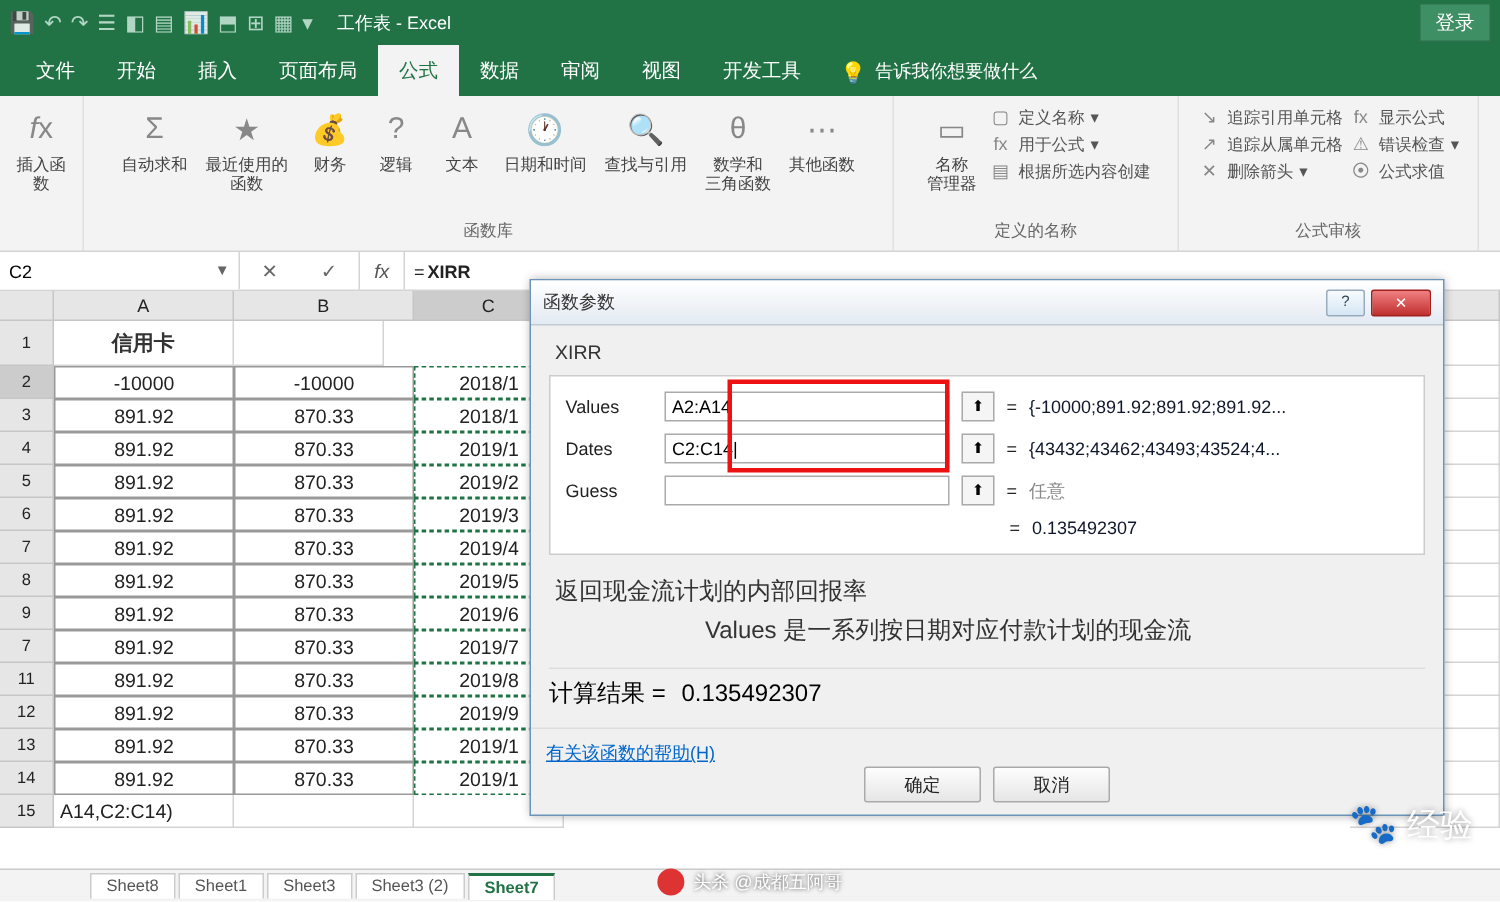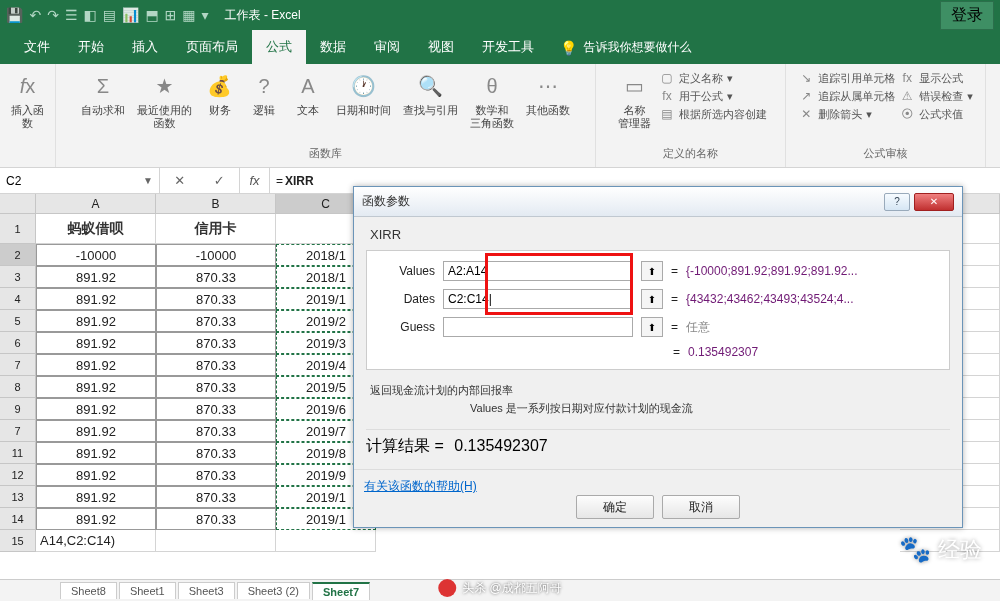--- a/index.html
+++ b/index.html
@@ -10,7 +10,7 @@
 .titlebar .qat { display: flex; gap: 6px; align-items: center; }
 .titlebar .qat span { font-size: 14px; opacity: .85; }
 .titlebar .title { margin-left: 12px; font-size: 12px; color: #fff; }
-.titlebar .login { margin-left: auto; background: #3e8f64; padding: 3px 10px; font-size: 16px; color: #000000; border: 1px solid #2b6f4b; }
+.titlebar .login { margin-left: auto; background: #3e8f64; padding: 3px 10px; font-size: 13px; color: #ffffff; border: 1px solid #2b6f4b; }
 
 
 .tabs { height: 34px; background: #217346; display: flex; align-items: flex-end; padding-left: 10px; gap: 0; }

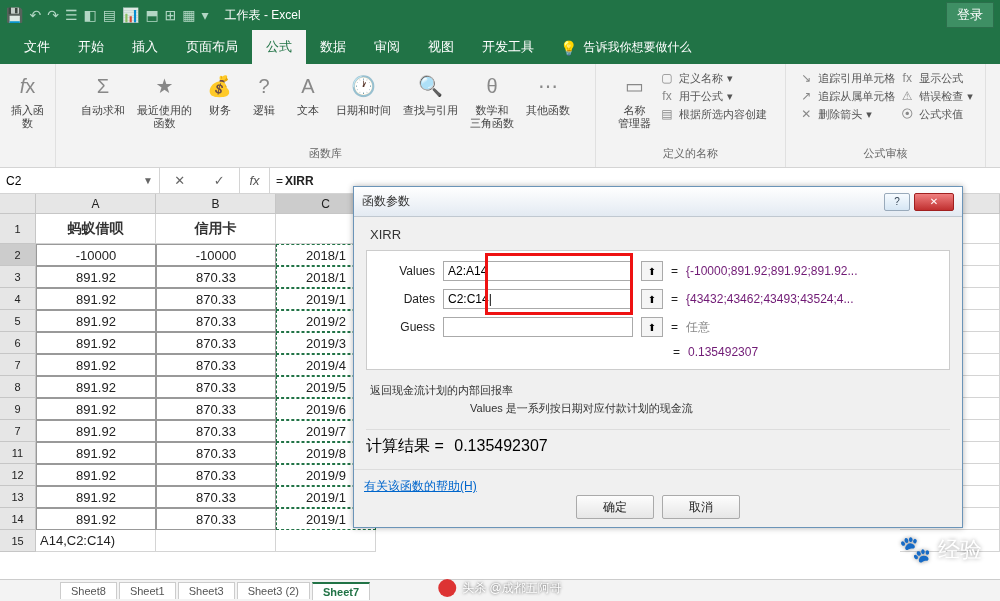--- a/index.html
+++ b/index.html
@@ -256,7 +256,6 @@
   <div class="rows" id="rows">
       <div class="row hdr-row">
         <div class="rh">1</div>
-        <div class="cell colA hdr">蚂蚁借呗</div>
         <div class="cell colB hdr">信用卡</div>
         <div class="cell colC hdr"></div>
         <div class="cell" style="flex: 1 1 0%; border: none;"></div>

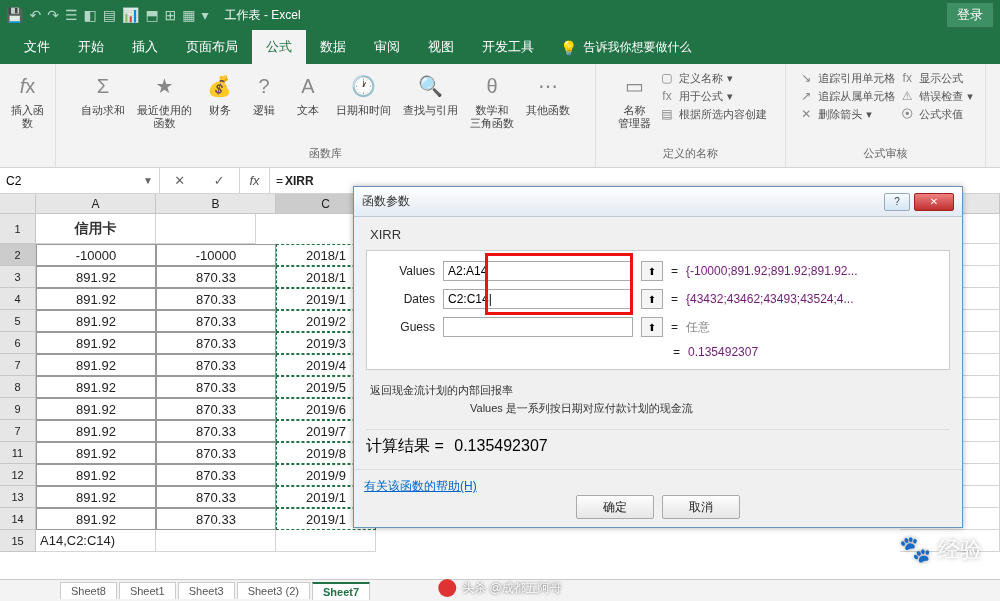--- a/index.html
+++ b/index.html
@@ -70,7 +70,7 @@
 .params { border: 1px solid #ccc; background: #fff; padding: 10px; display: flex; flex-direction: column; gap: 8px; position: relative; }
 .redbox { position: absolute; left: 118px; top: 2px; width: 148px; height: 62px; border: 3px solid #e11; pointer-events: none; }
 .param-row { display: flex; align-items: center; gap: 8px; font-size: 12px; }
-.param-row .plabel { width: 58px; text-align: right; color: #222; }
+.param-row .plabel { width: 58px; color: #222; }
 .param-row .pinput { width: 190px; height: 20px; border: 1px solid #aaa; background: #fff; padding: 0 4px; font-size: 12px; display: flex; align-items: center; }
 .param-row .coll { width: 22px; height: 20px; border: 1px solid #aaa; background: #f5f5f5; display: flex; align-items: center; justify-content: center; font-size: 10px; }
 .param-row .eq { color: #222; }

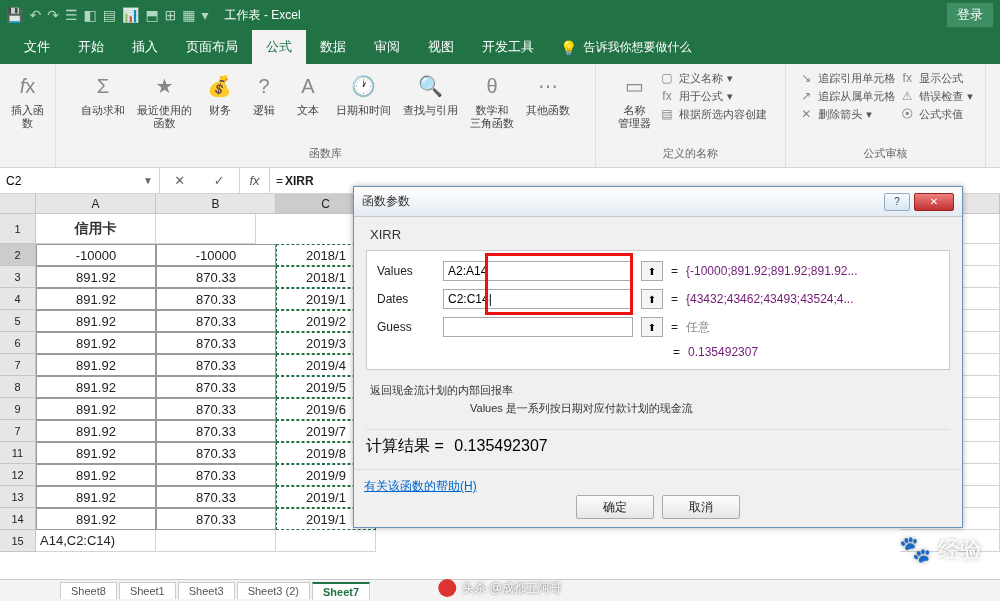--- a/index.html
+++ b/index.html
@@ -74,7 +74,7 @@
 .param-row .pinput { width: 190px; height: 20px; border: 1px solid #aaa; background: #fff; padding: 0 4px; font-size: 12px; display: flex; align-items: center; }
 .param-row .coll { width: 22px; height: 20px; border: 1px solid #aaa; background: #f5f5f5; display: flex; align-items: center; justify-content: center; font-size: 10px; }
 .param-row .eq { color: #222; }
-.param-row .pval { color: #701a75; }
+.param-row .pval { color: #0f172a; }
 .desc { font-size: 11px; color: #333; padding: 12px 4px 4px; line-height: 1.6; }
 .desc .d2 { padding-left: 100px; }
 .dlg-foot { border-top: 1px solid #ddd; padding: 8px 10px; display: flex; align-items: center; font-size: 12px; flex-direction: column; }

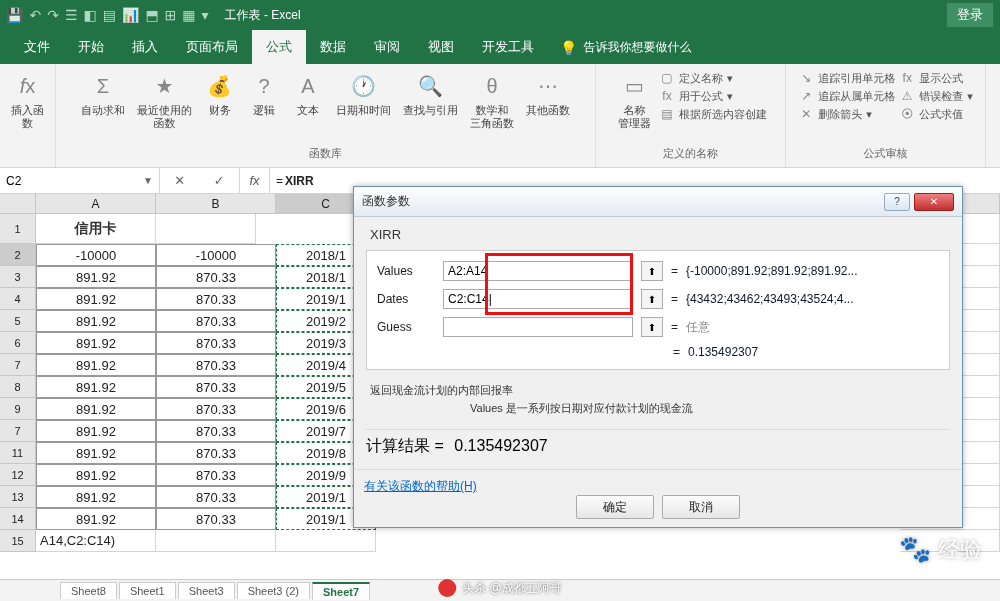--- a/index.html
+++ b/index.html
@@ -75,7 +75,7 @@
 .param-row .coll { width: 22px; height: 20px; border: 1px solid #aaa; background: #f5f5f5; display: flex; align-items: center; justify-content: center; font-size: 10px; }
 .param-row .eq { color: #222; }
 .param-row .pval { color: #0f172a; }
-.desc { font-size: 11px; color: #333; padding: 12px 4px 4px; line-height: 1.6; }
+.desc { font-size: 16px; color: #333; padding: 12px 4px 4px; line-height: 1.6; }
 .desc .d2 { padding-left: 100px; }
 .dlg-foot { border-top: 1px solid #ddd; padding: 8px 10px; display: flex; align-items: center; font-size: 12px; flex-direction: column; }
 .dlg-foot .help { color: #0066cc; text-decoration: underline; margin-right: auto; }

